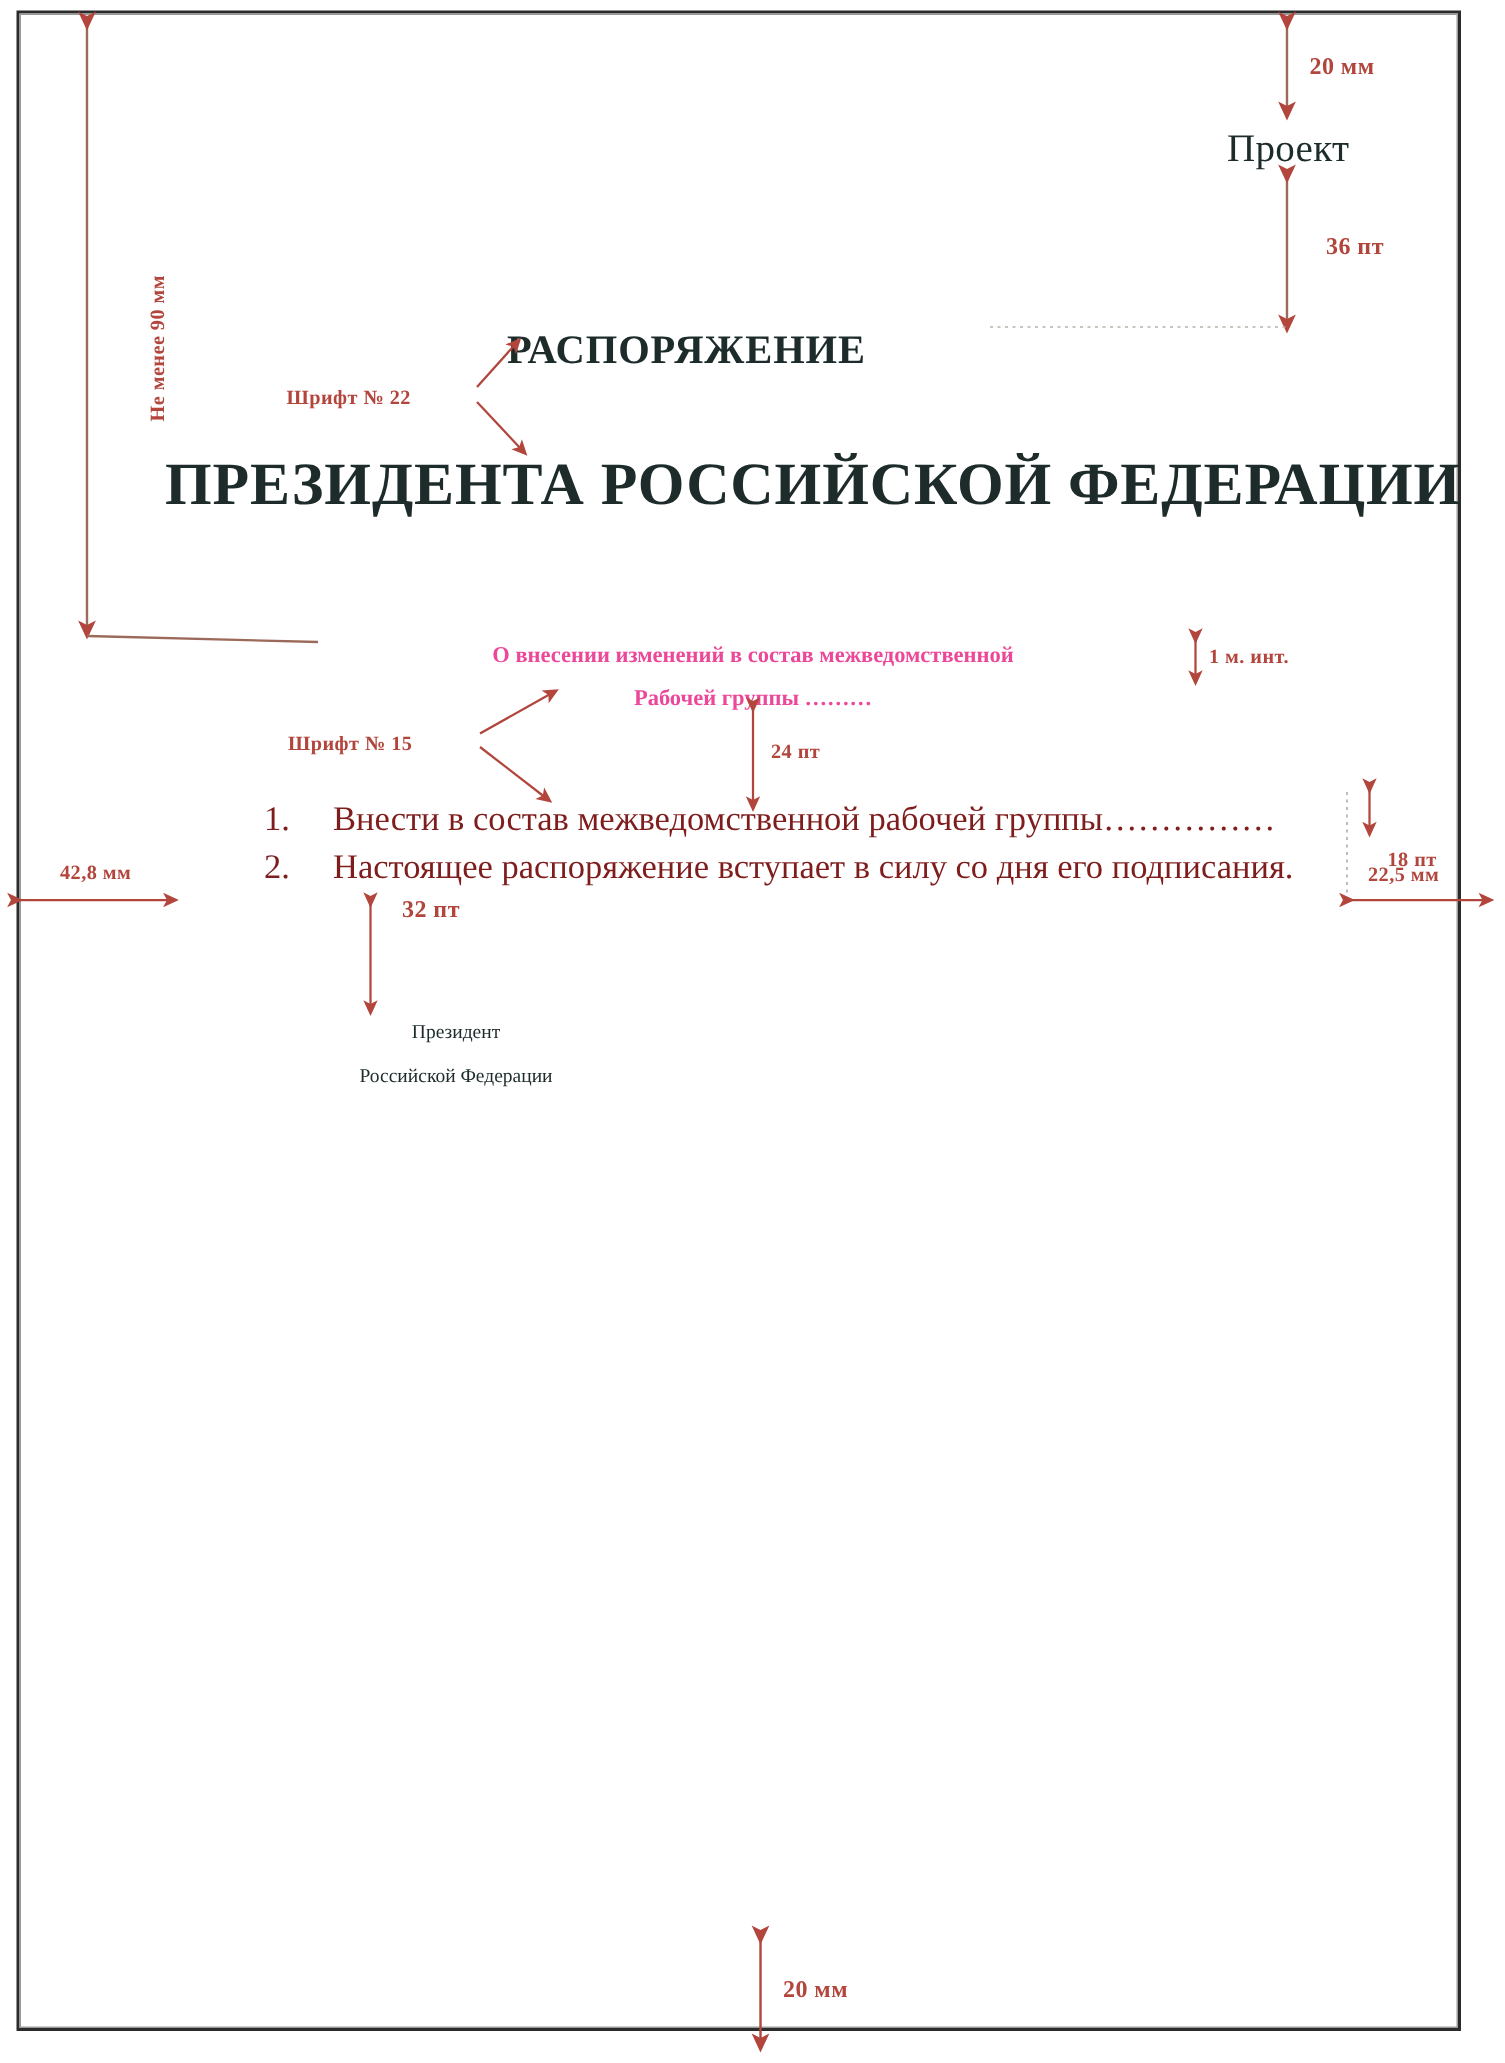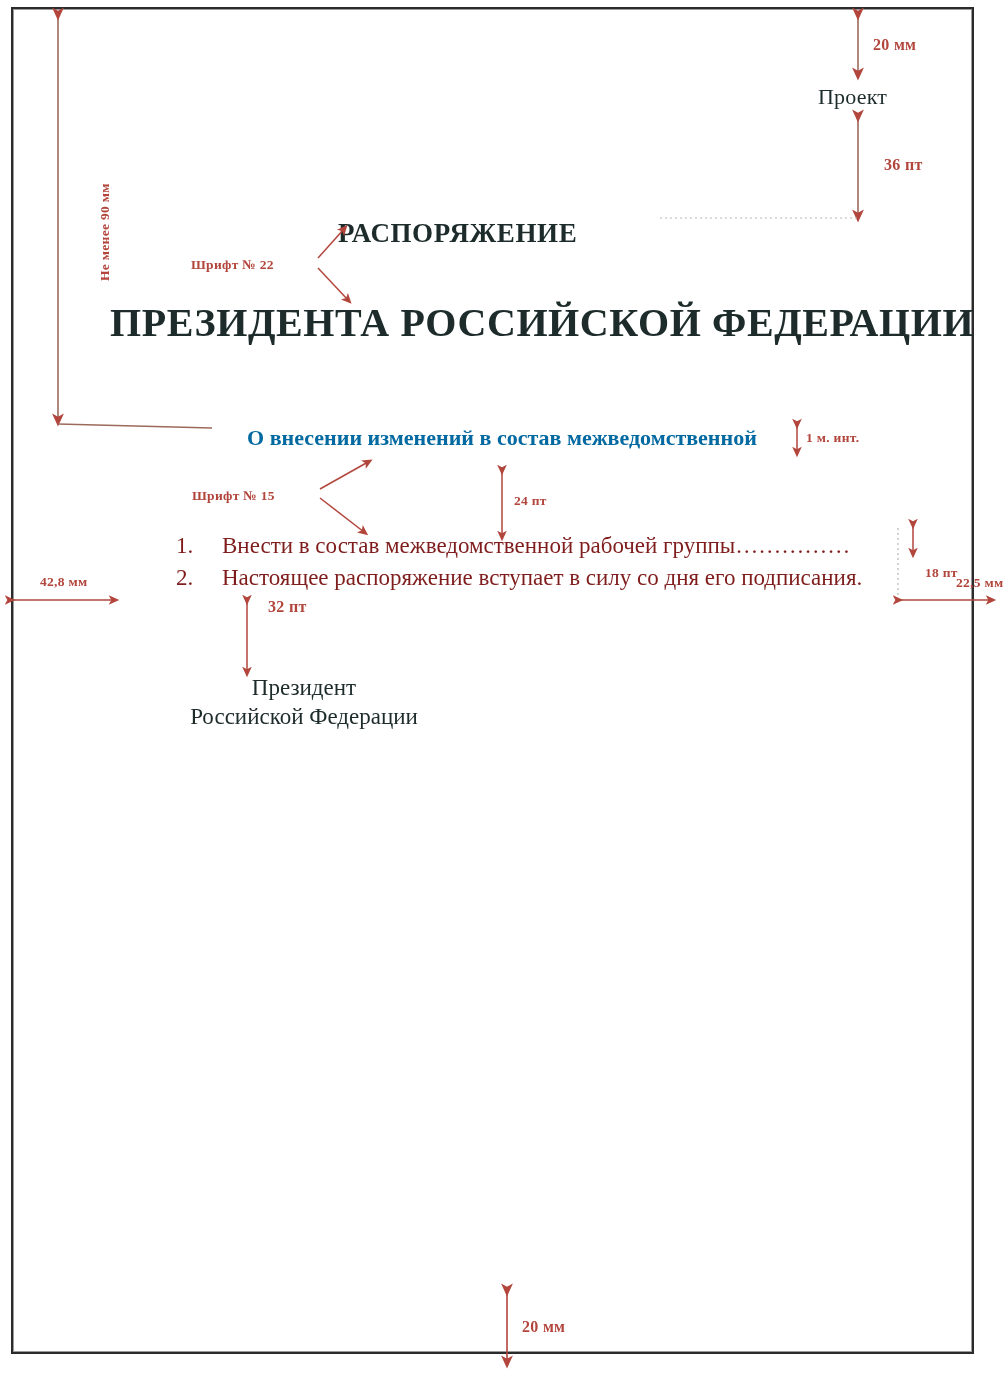--- a/index.html
+++ b/index.html
@@ -44,7 +44,7 @@
   .doc-proekt {
     left: 818px;
     top: 84px;
-    font-size: 22px;
+    font-size: 26px;
     letter-spacing: .2px;
   }
   .doc-title1 {

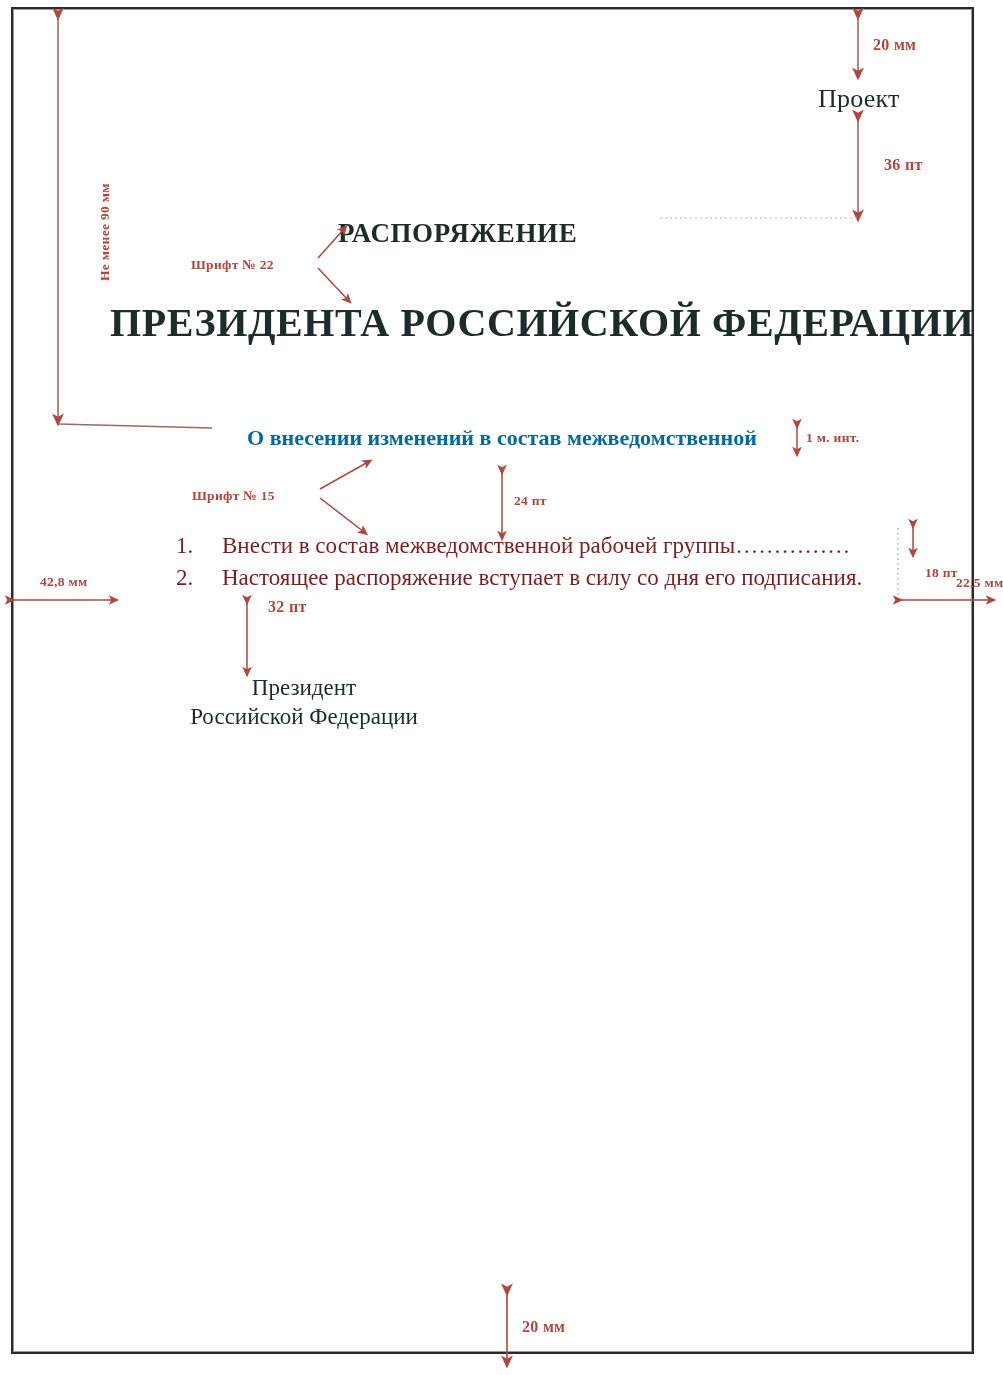--- a/index.html
+++ b/index.html
@@ -66,9 +66,9 @@
     left: 208px;
     top: 423px;
     width: 588px;
-    font-size: 22px;
-    font-weight: bold;
-    color: #0369a1;
+    font-size: 15px;
+    font-weight: bold;
+    color: #ec4899;
     text-align: center;
     line-height: 29px;
   }

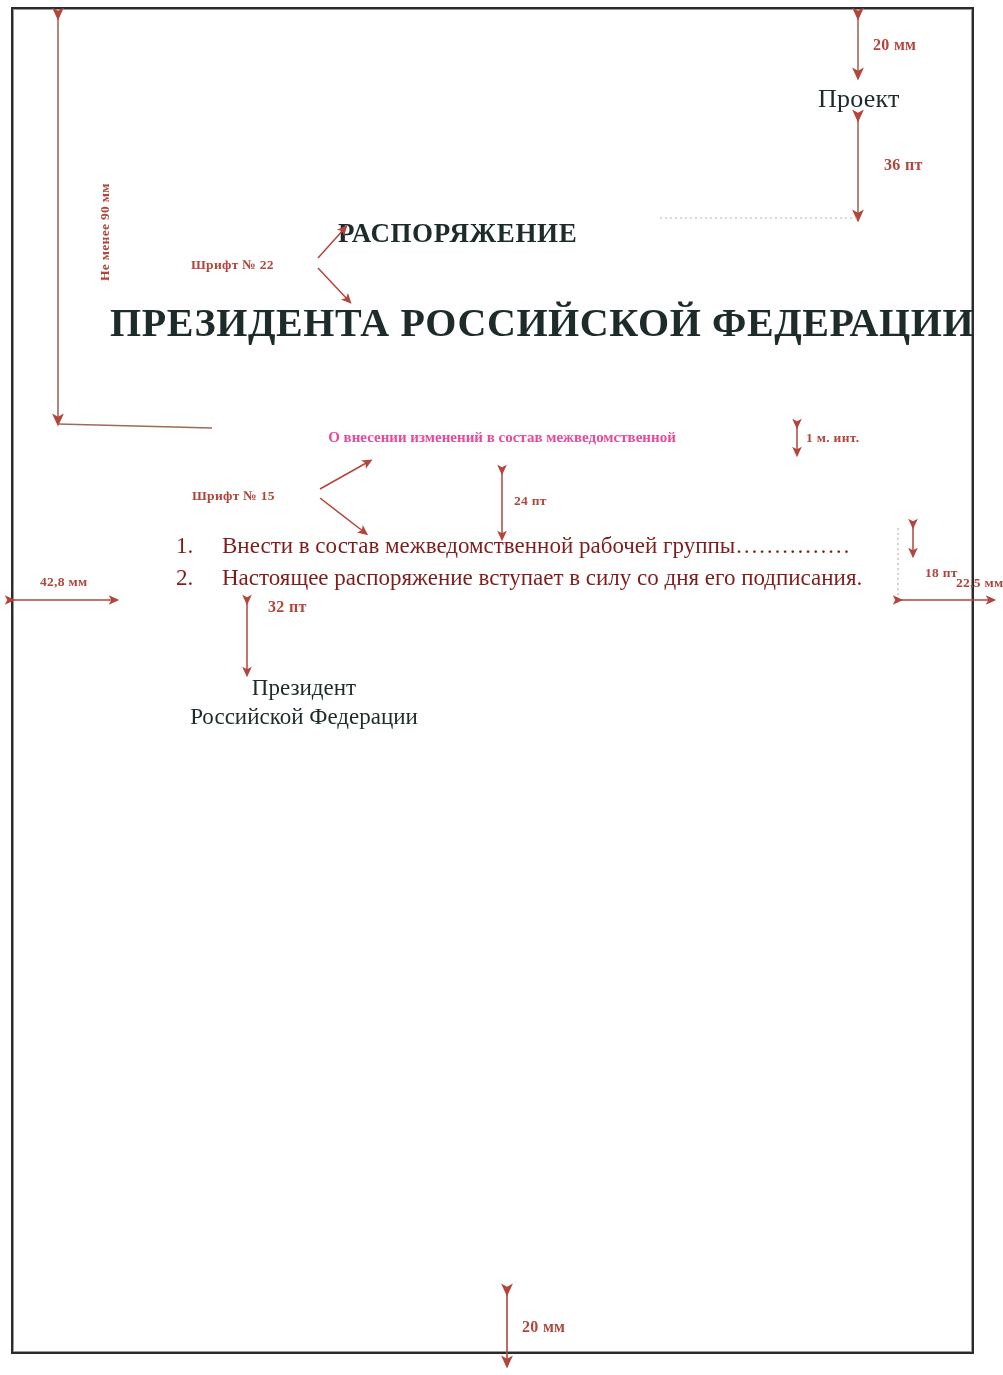--- a/index.html
+++ b/index.html
@@ -135,6 +135,7 @@
 
   <div class="doc-subject">
     <div>О внесении изменений в состав межведомственной</div>
+    <div>Рабочей группы ………</div>
   </div>
 
   <div class="doc-para doc-p1">

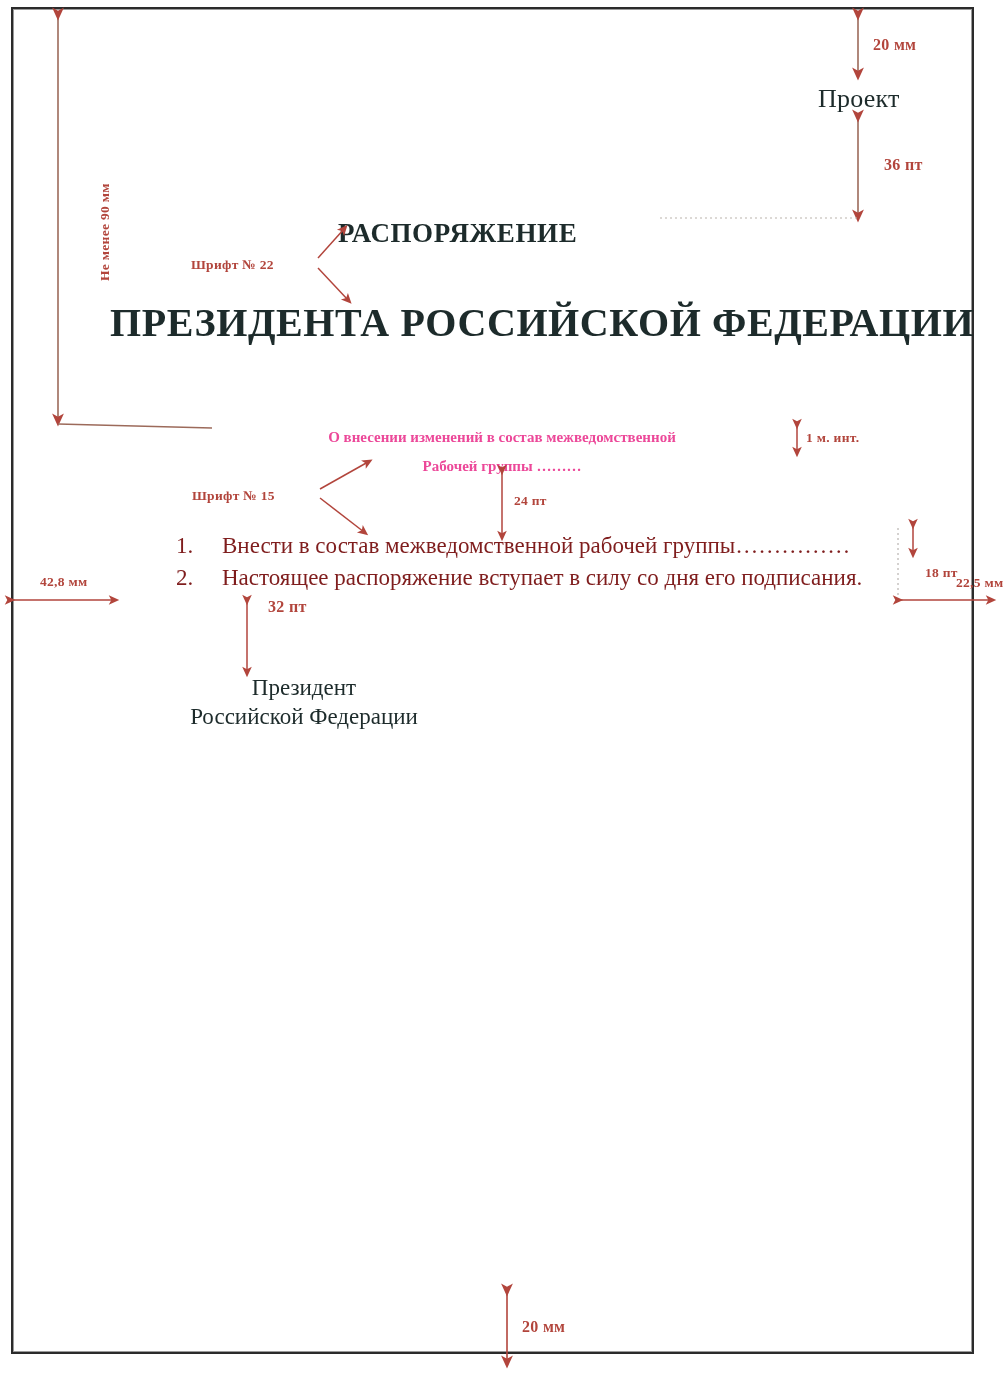--- a/index.html
+++ b/index.html
@@ -212,7 +212,7 @@
 
     <div class="anno-label anno-sm" style="left:40px; top:574px;">42,8 мм</div>
 
-    <div class="anno-label anno-sm" style="left:956px; top:575px;">22,5 мм</div>
+    <div class="anno-label anno-sm" style="left:912px; top:575px;">22,5 мм</div>
 
     <div class="anno-label" style="left:268px; top:598px;">32 пт</div>
 

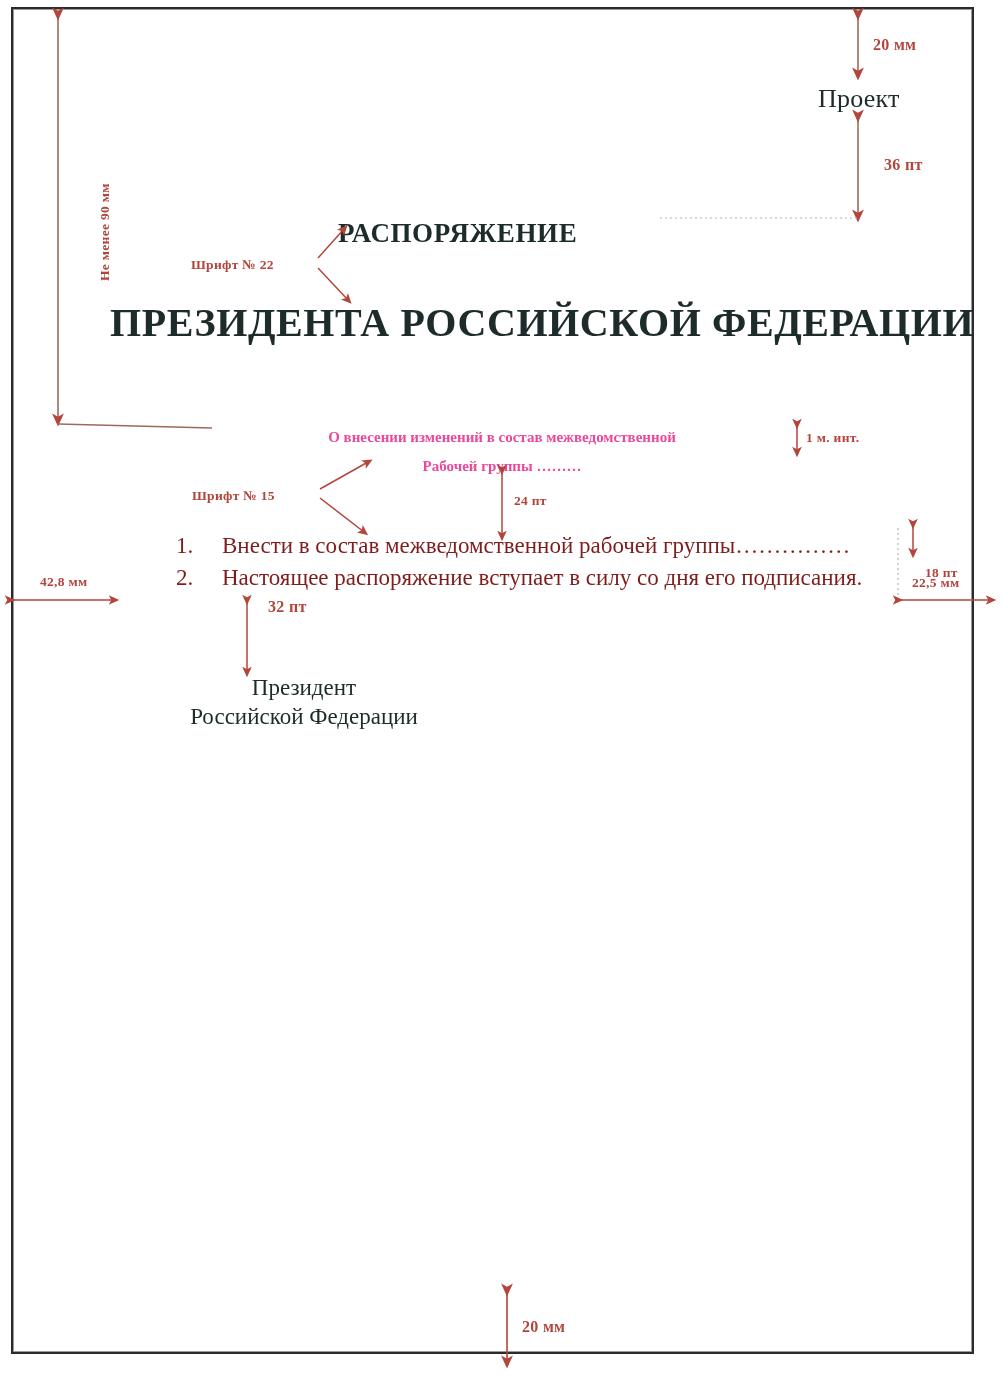--- a/index.html
+++ b/index.html
@@ -97,7 +97,7 @@
     top: 673px;
     width: 372px;
     text-align: center;
-    font-size: 23px;
+    font-size: 13px;
     line-height: 29px;
     color: #1d2b2b;
   }

